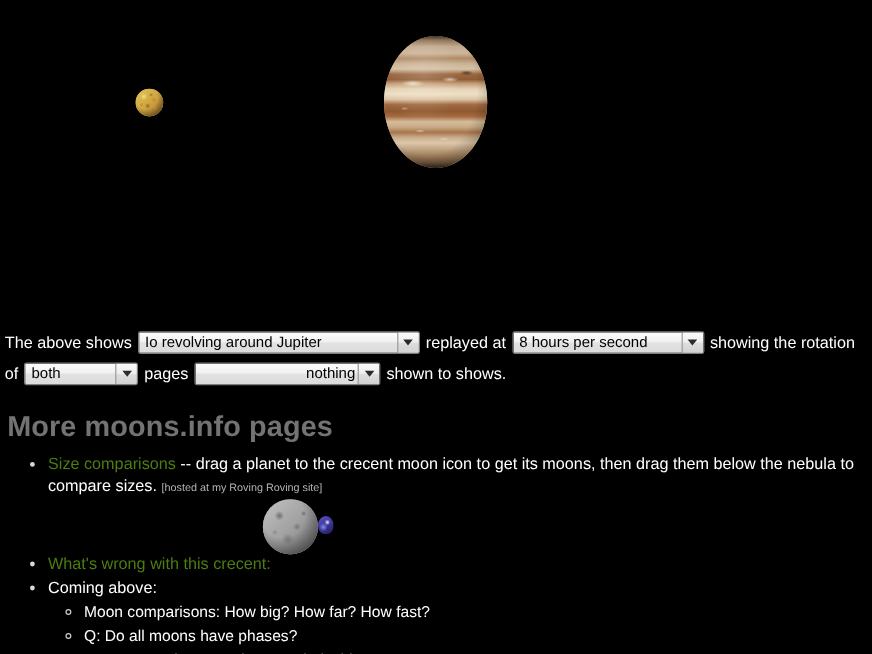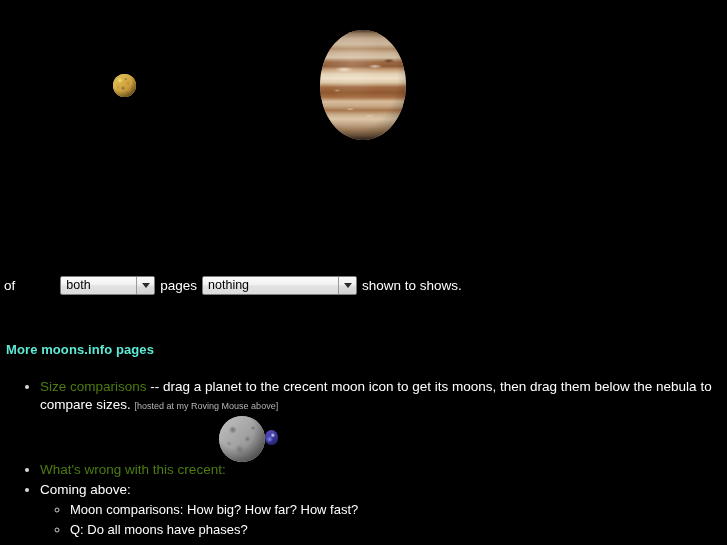--- a/index.html
+++ b/index.html
@@ -301,6 +301,23 @@
 
 <div id="controls">
 
+  <div class="ctl-row">
+    <span class="txt">The above shows</span>
+
+    <span class="fake-select" id="sel-object">
+      <span class="label">Io revolving around Jupiter</span>
+      <span class="arrow-box"></span>
+    </span>
+
+    <span class="txt">replayed at</span>
+
+    <span class="fake-select" id="sel-speed">
+      <span class="label">8 hours per second</span>
+      <span class="arrow-box"></span>
+    </span>
+
+    <span class="txt">showing the rotation</span>
+  </div>
 
   <div class="ctl-row">
     <span class="txt">of</span>

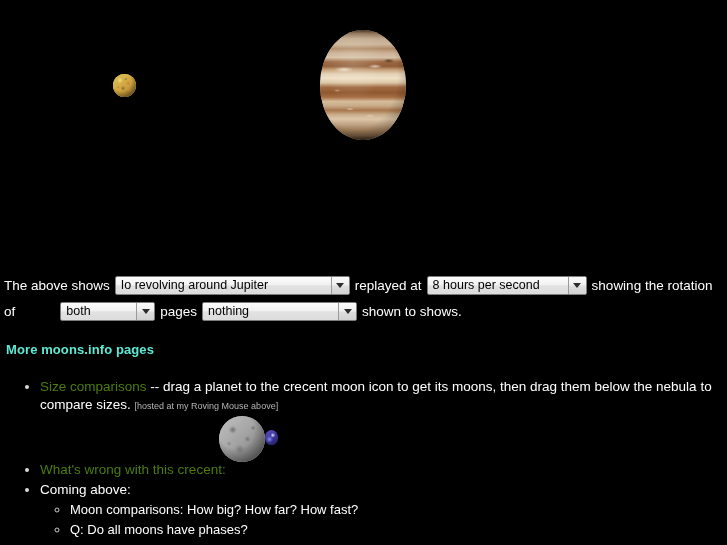--- a/index.html
+++ b/index.html
@@ -186,7 +186,7 @@
   }
   #sel-object  { width: 235px; }
   #sel-speed   { width: 160px; }
-  #sel-rotates { width: 95px; margin-left: 40px;  }
+  #sel-rotates { width: 95px;  }
   #sel-scale   { width: 155px; }
 
   

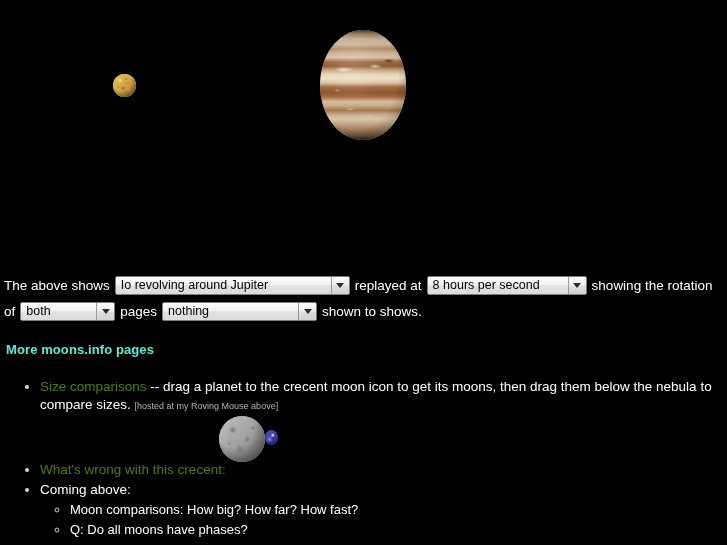--- a/index.html
+++ b/index.html
@@ -187,7 +187,7 @@
   #sel-object  { width: 235px; }
   #sel-speed   { width: 160px; }
   #sel-rotates { width: 95px;  }
-  #sel-scale   { width: 155px; }
+  #sel-scale   { width: 155px; justify-content: flex-end; }
 
   
   #page-heading {

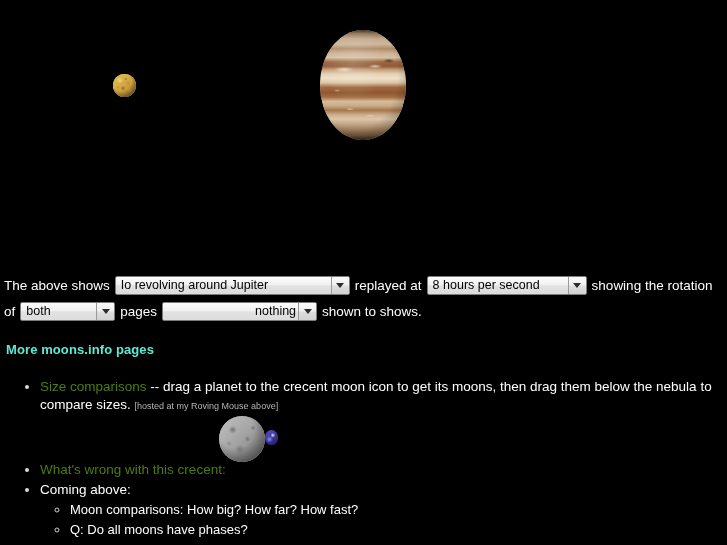--- a/index.html
+++ b/index.html
@@ -195,9 +195,9 @@
     left: 6px;
     top: 342px;
     margin: 0;
-    font-size: 13px;
+    font-size: 24px;
     font-weight: bold;
-    color: #5eead4;
+    color: #737373;
     letter-spacing: 0.1px;
   }
 

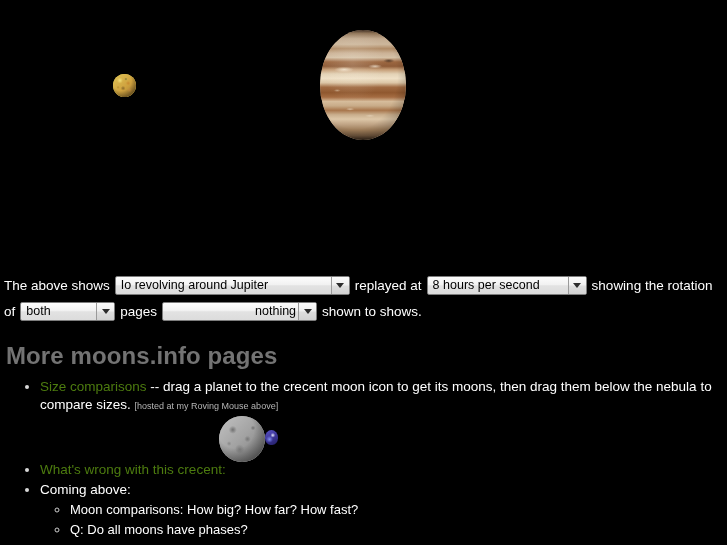--- a/index.html
+++ b/index.html
@@ -345,7 +345,7 @@
 
   <li>
     <a class="lnk" href="#">Size comparisons</a><span> -- drag a planet to the crecent moon icon to get its moons, then drag them below the nebula to compare sizes.</span>
-    <span class="small-note">[hosted at my Roving Mouse above]</span>
+    <span class="small-note">[hosted at my Roving Roving site]</span>
   </li>
 
   <li style="margin-top:46px;">

